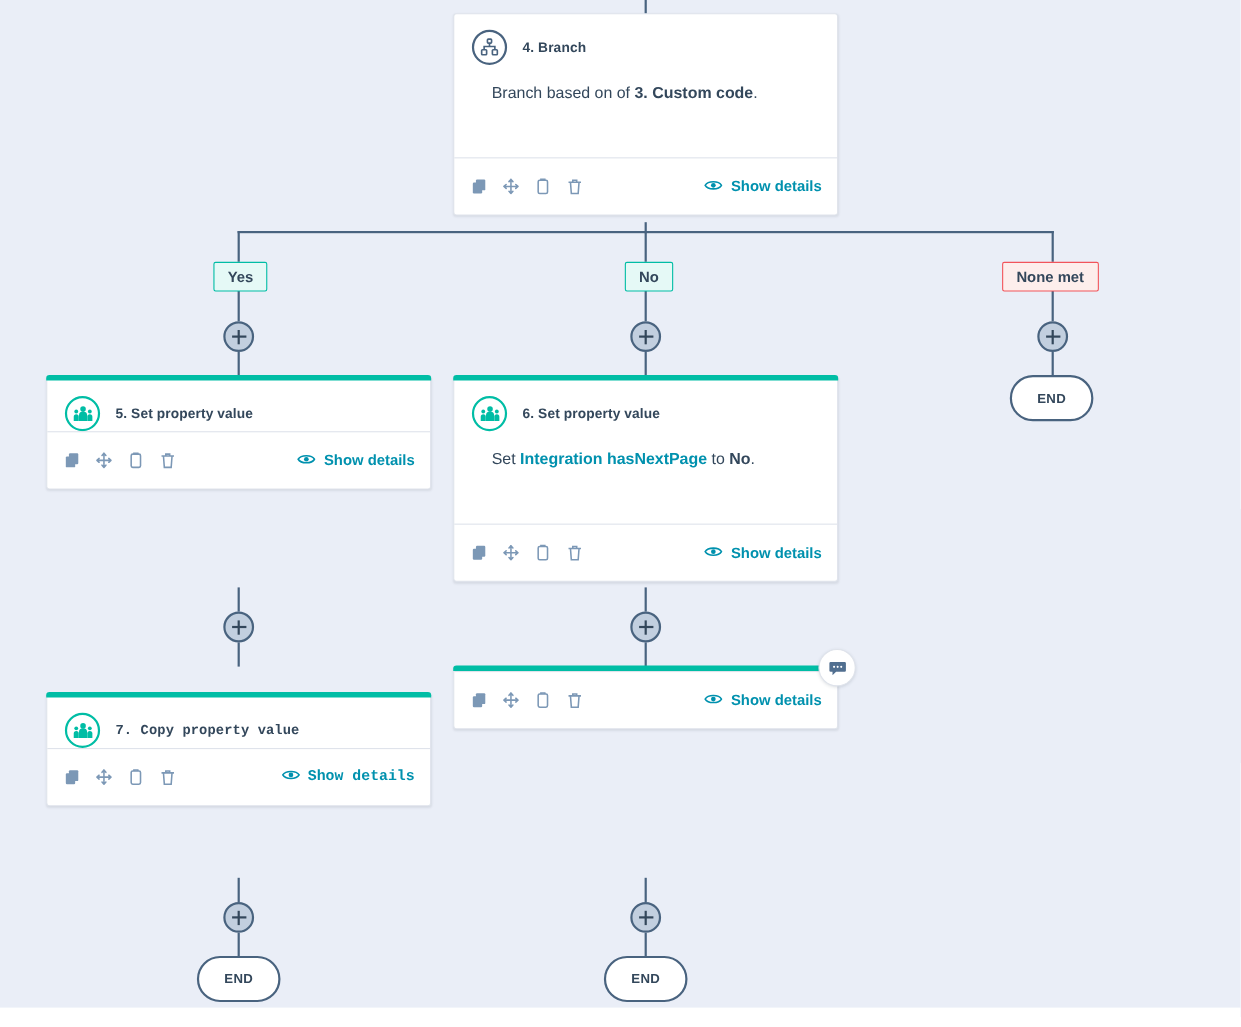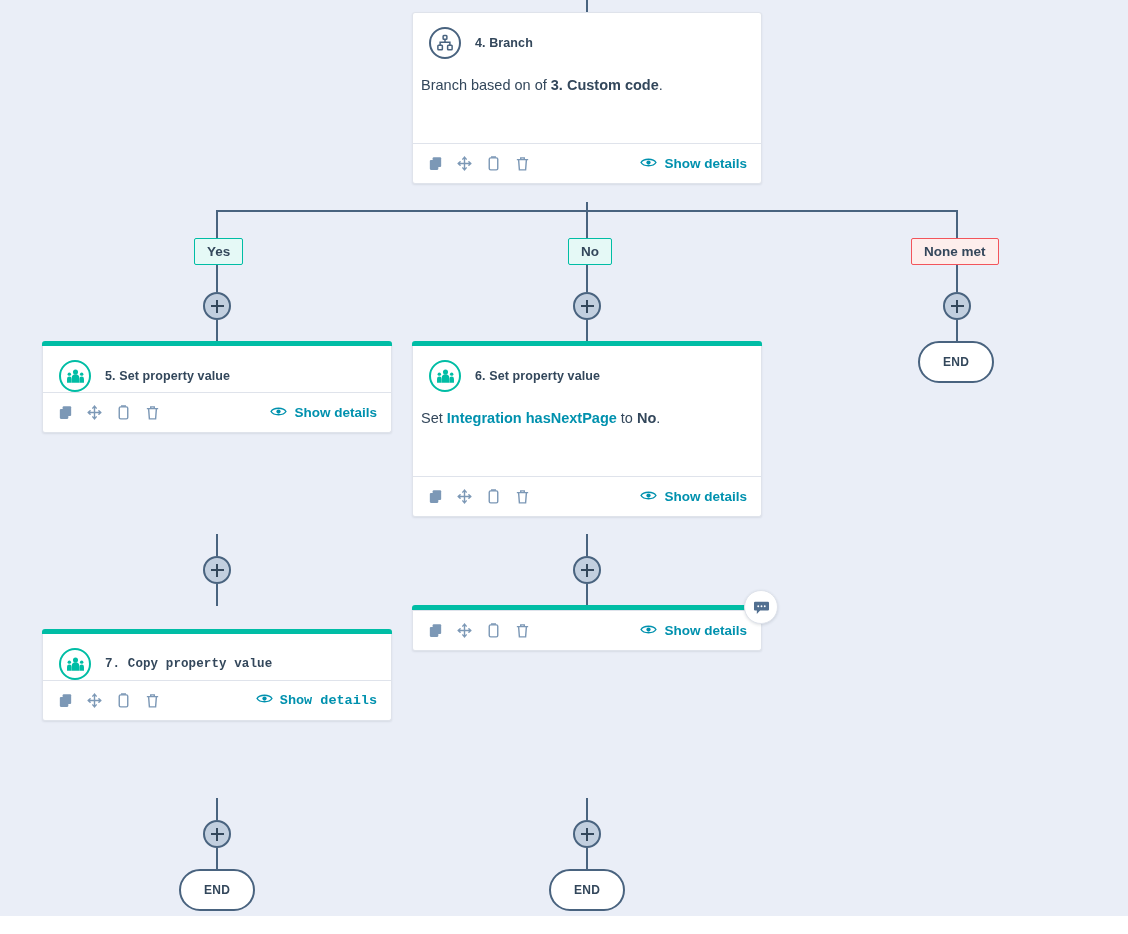--- a/index.html
+++ b/index.html
@@ -84,7 +84,7 @@
     letter-spacing: 0.1px;
   }
   .card-body {
-    padding: 14px 18px 10px 8px;
+    padding: 14px 18px 10px 34px;
     font-size: 14.5px;
     line-height: 24px;
     color: #33475b;

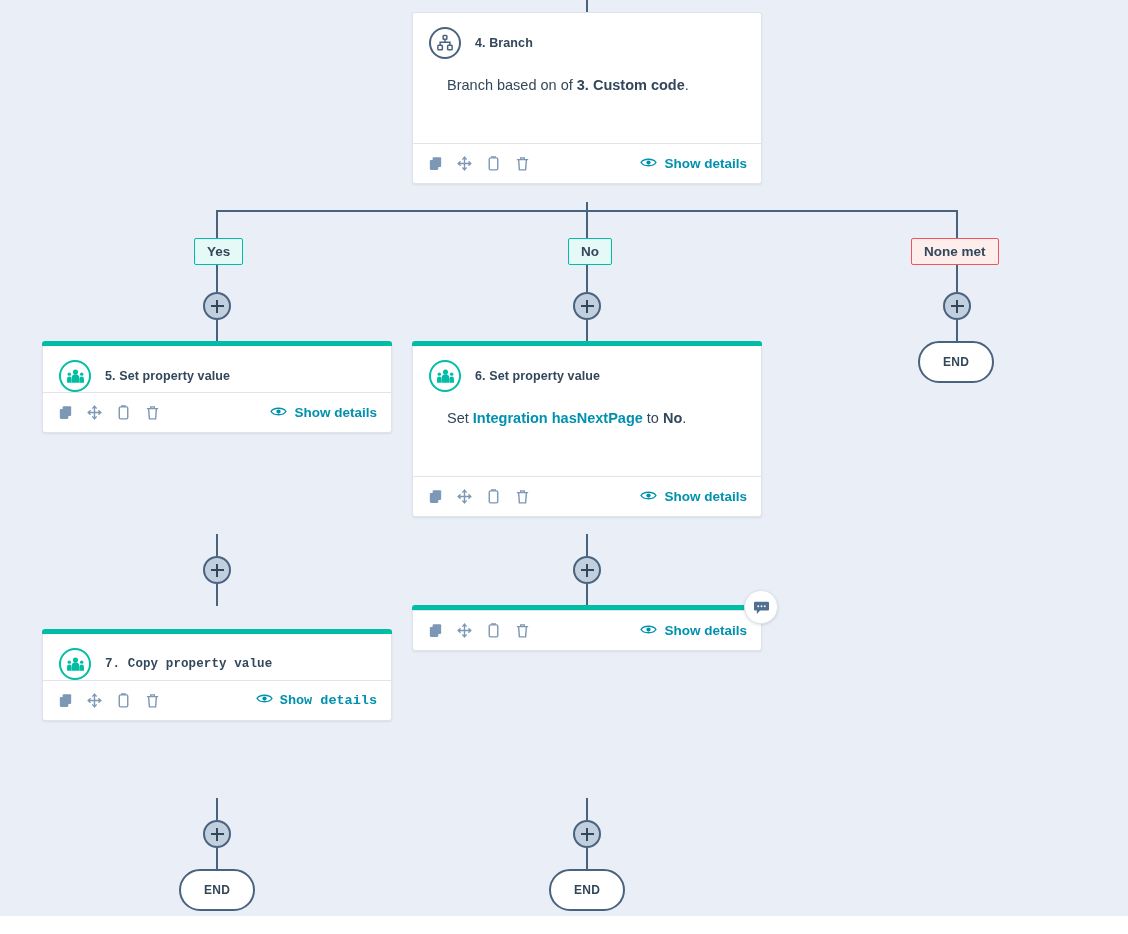--- a/index.html
+++ b/index.html
@@ -95,7 +95,7 @@
   .card-body .lnk { color: #0091ae; font-weight: bold; }
   .card-foot {
     border-top: 1px solid #dfe3eb;
-    height: 40px;
+    height: 52px;
     display: flex;
     align-items: center;
     justify-content: space-between;

